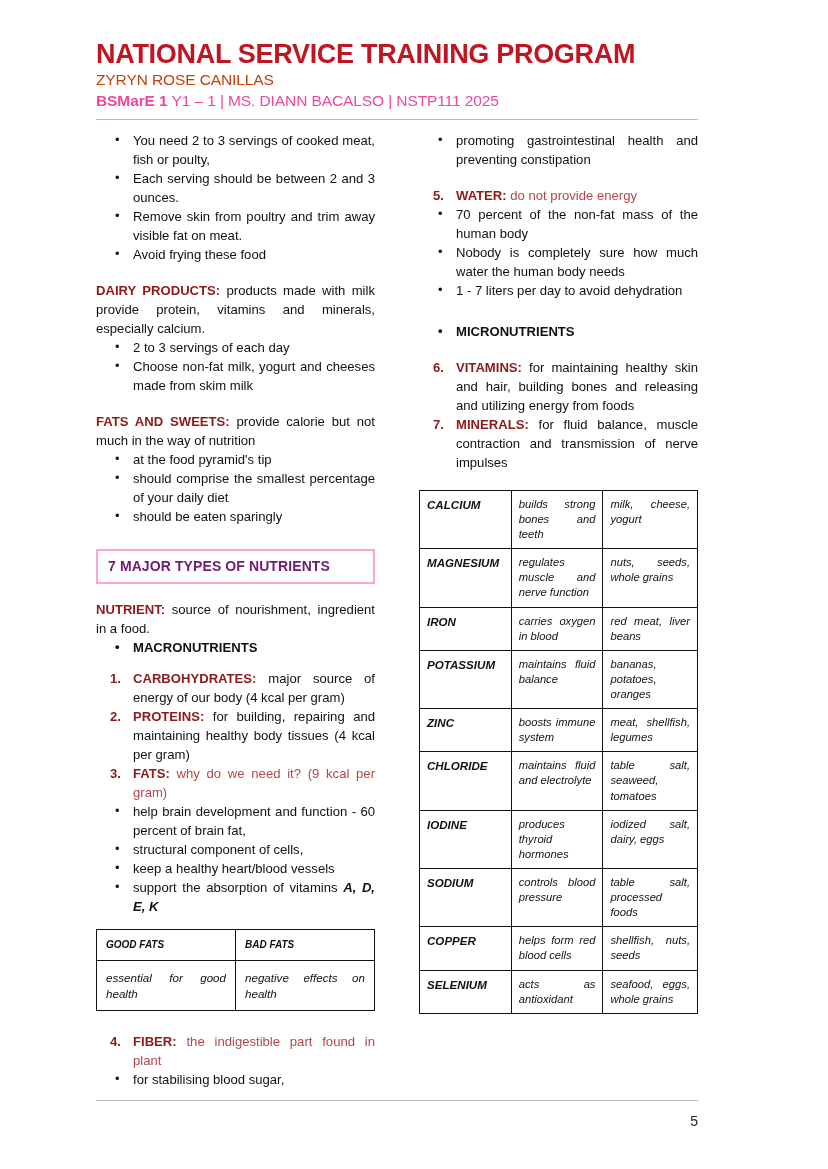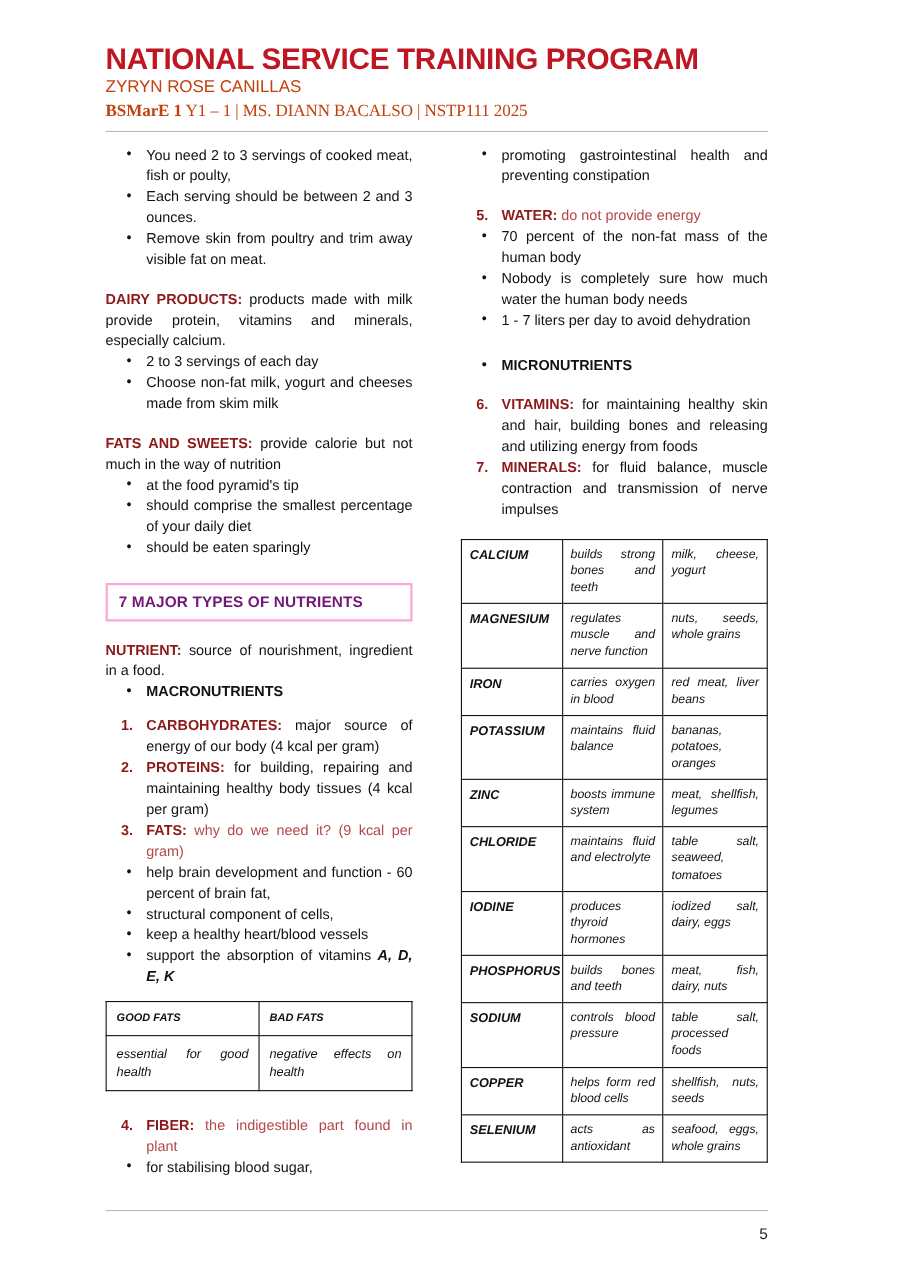--- a/index.html
+++ b/index.html
@@ -38,11 +38,10 @@
   }
   .doc-meta {
     font-size: 15.5px;
-    color: #c2410c;
+    color: #ec4899;
     line-height: 1.25;
     margin: 0;
     letter-spacing: -0.1px;
-    font-family: Liberation Serif, serif;
   }
   .doc-meta .b { font-weight: bold; }
   .header-rule {

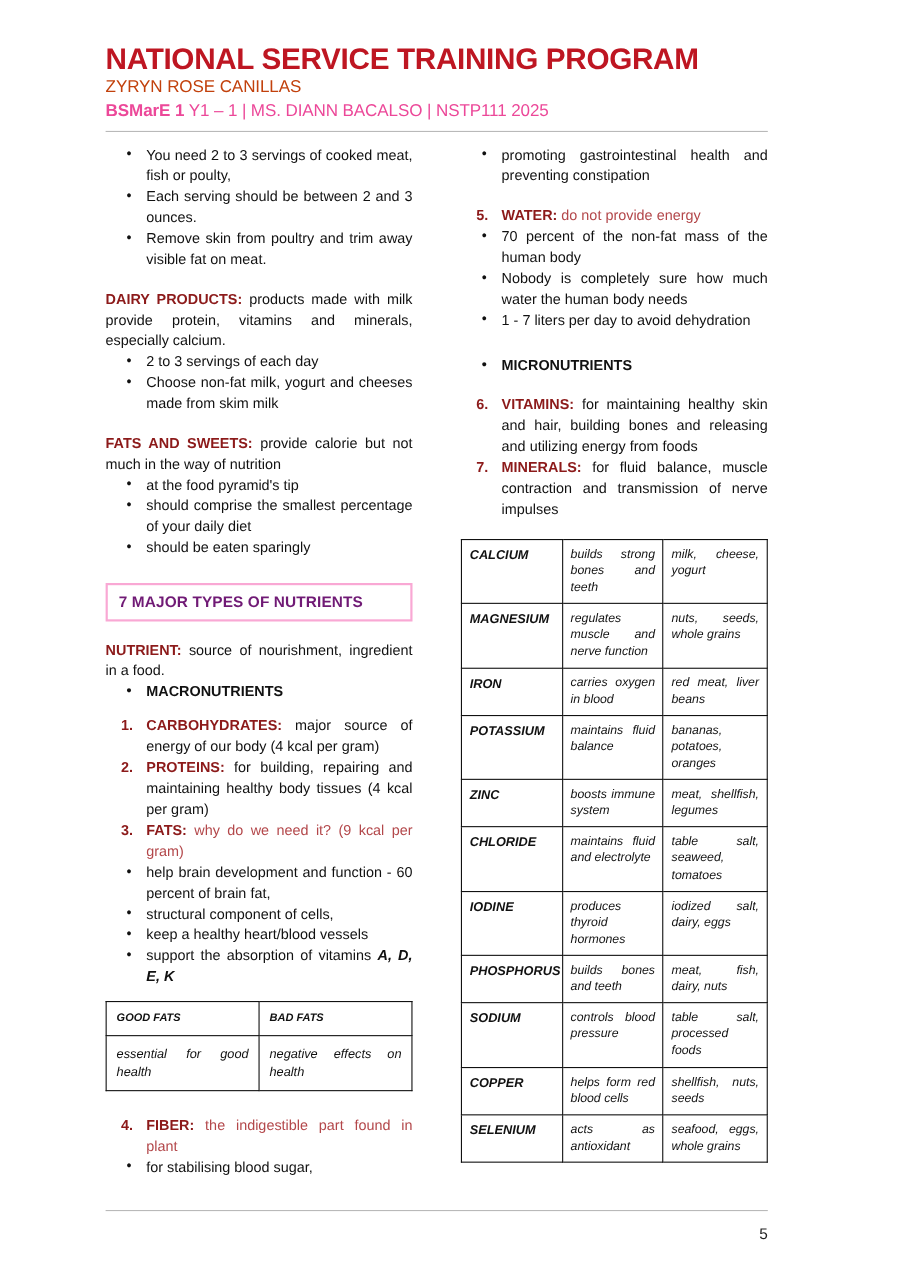--- a/index.html
+++ b/index.html
@@ -195,6 +195,7 @@
         <li>You need 2 to 3 servings of cooked meat, fish or poulty,</li>
         <li>Each serving should be between 2 and 3 ounces.</li>
         <li>Remove skin from poultry and trim away visible fat on meat.</li>
+        <li>Avoid frying these food</li>
       </ul>
 
       <div class="gap-md"></div>

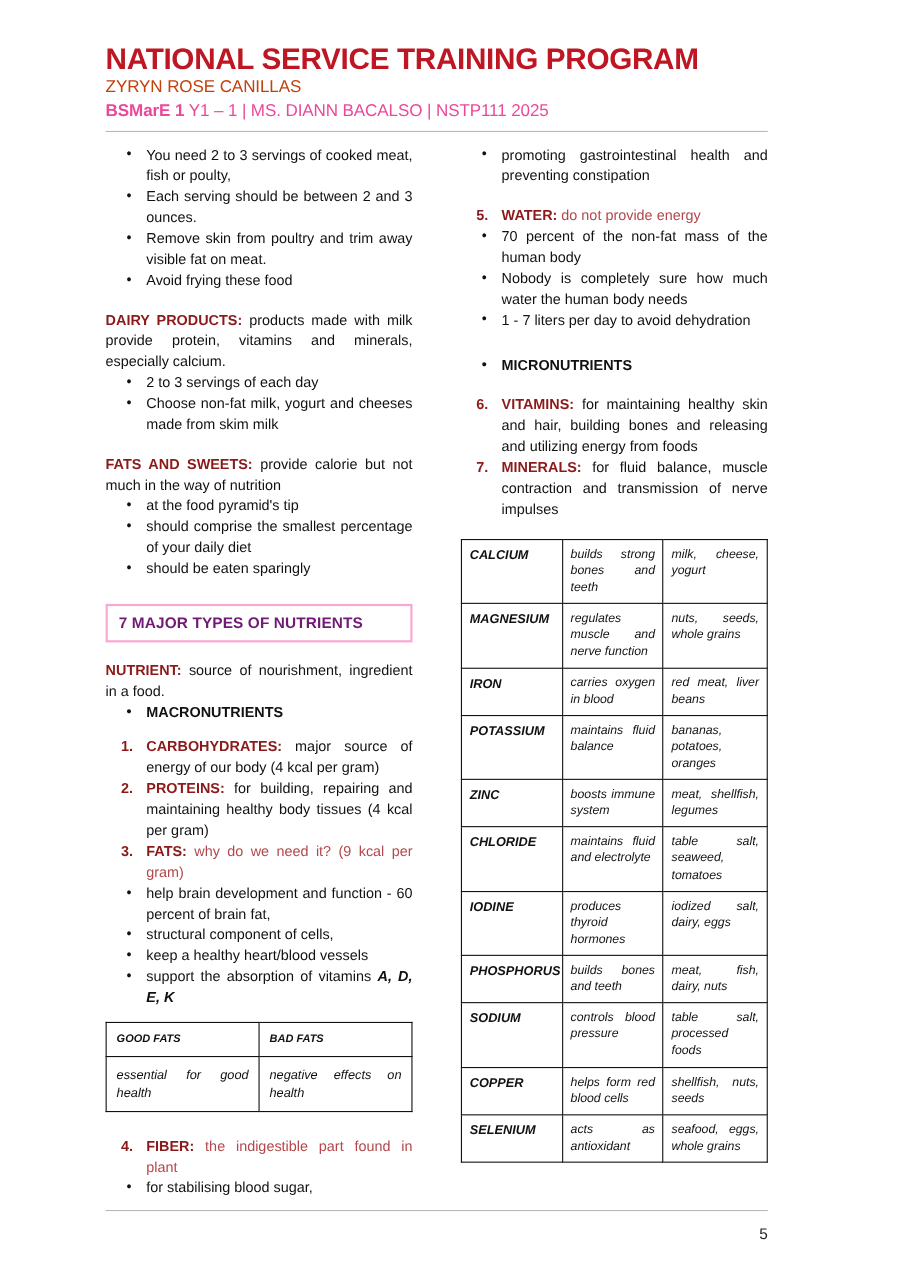--- a/index.html
+++ b/index.html
@@ -359,11 +359,6 @@
           <td class="src">iodized salt, dairy, eggs</td>
         </tr>
         <tr>
-          <td class="name">PHOSPHORUS</td>
-          <td class="func">builds bones and teeth</td>
-          <td class="src">meat, fish, dairy, nuts</td>
-        </tr>
-        <tr>
           <td class="name">SODIUM</td>
           <td class="func">controls blood pressure</td>
           <td class="src">table salt, processed foods</td>

